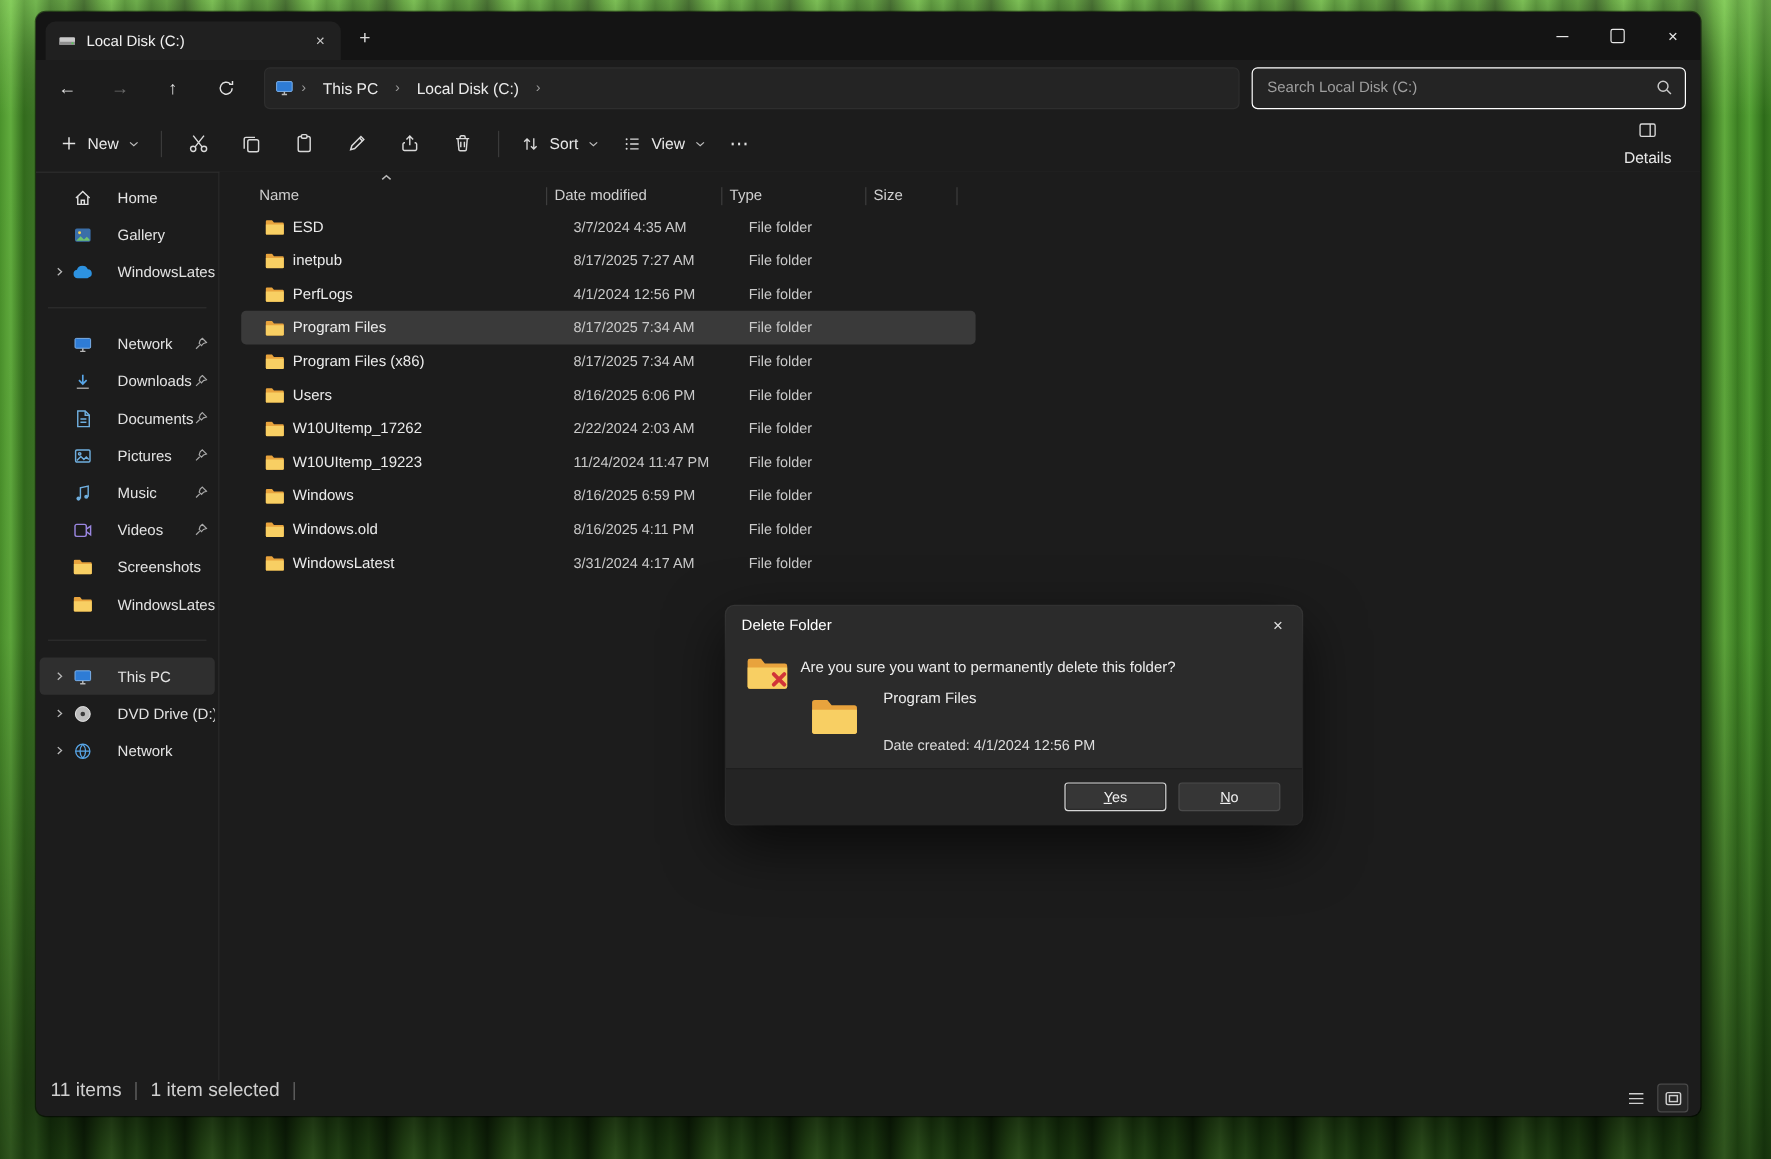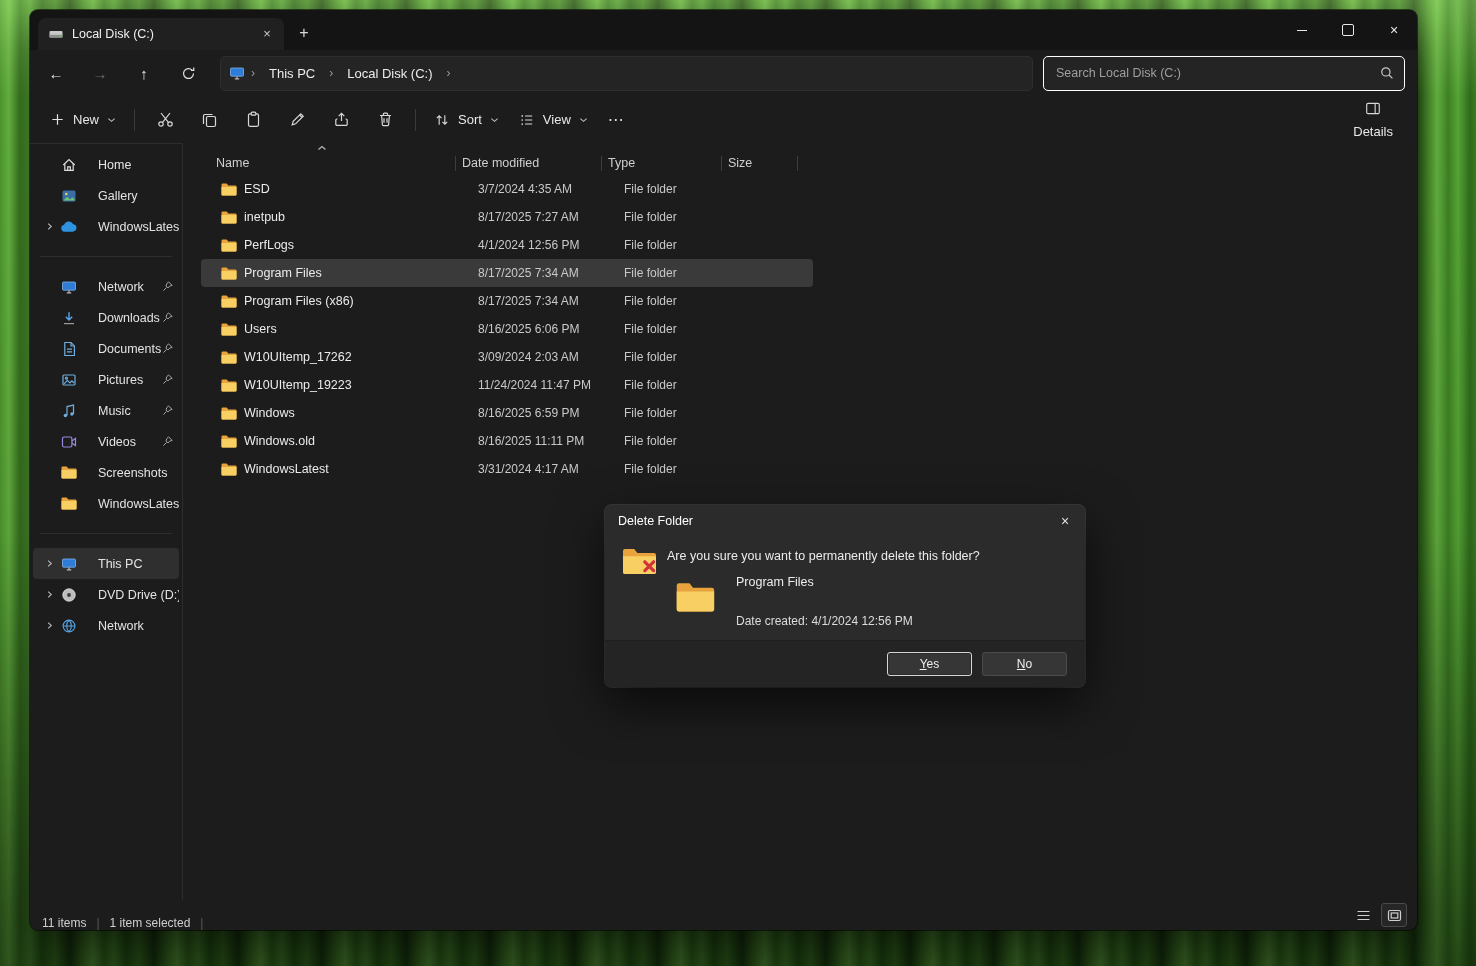--- a/index.html
+++ b/index.html
@@ -618,7 +618,7 @@
               </span>
               <span>W10UItemp_17262</span>
             </div>
-          <div class="cell sub">3/09/2024 2:03 AM</div>
+          <div class="cell sub">2/22/2024 2:03 AM</div>
           <div class="cell sub">File folder</div>
           <div class="cell sub"></div>
         </div>

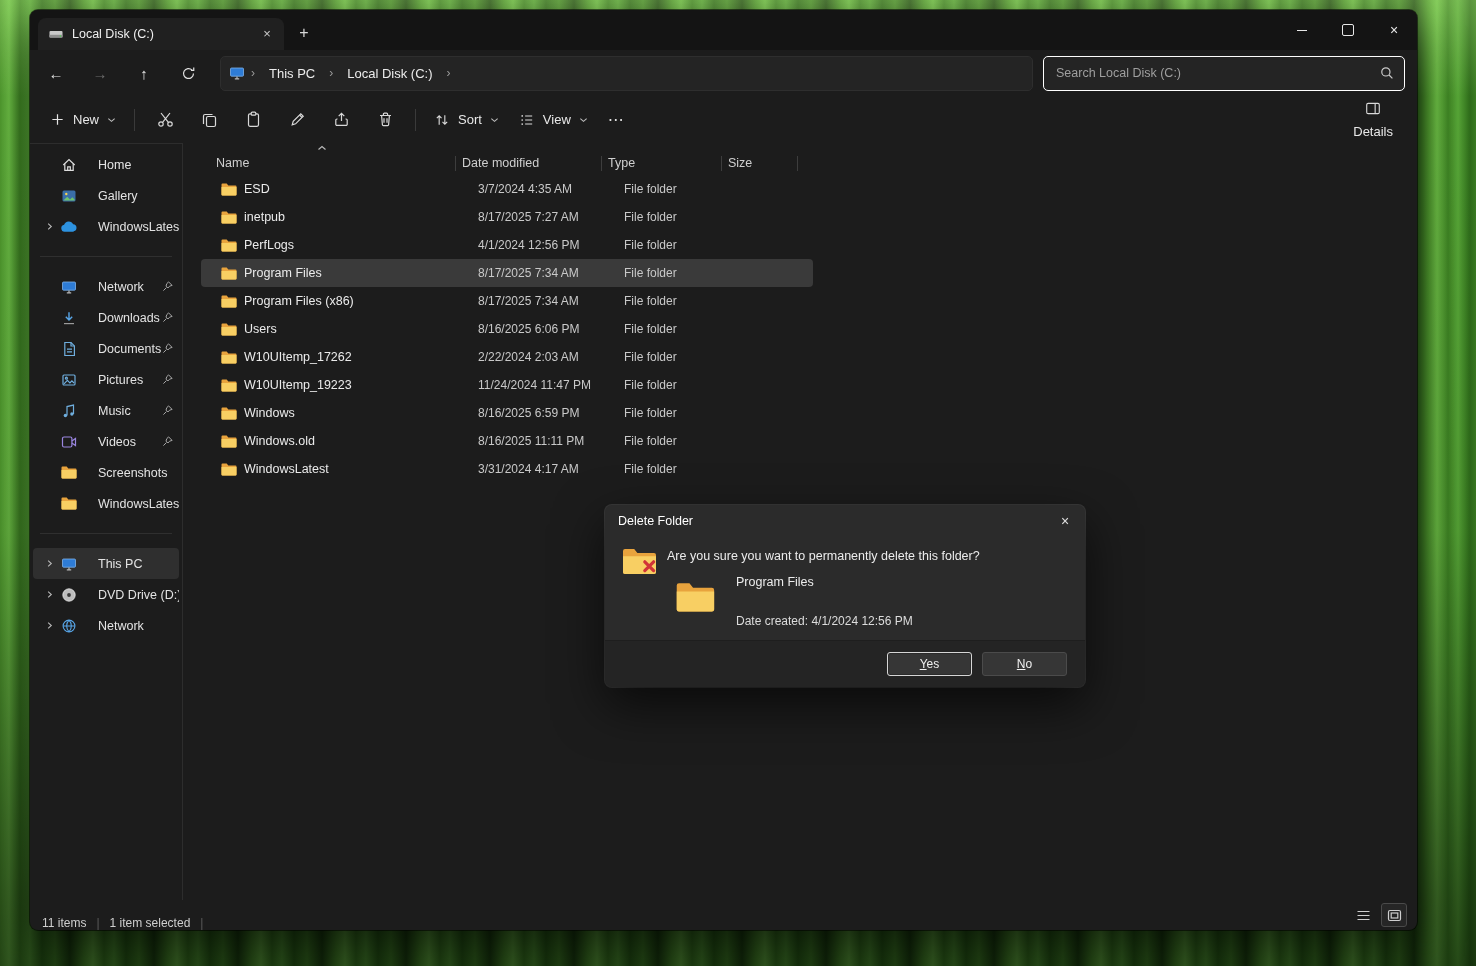--- a/index.html
+++ b/index.html
@@ -663,7 +663,7 @@
               </span>
               <span>Windows.old</span>
             </div>
-          <div class="cell sub">8/16/2025 11:11 PM</div>
+          <div class="cell sub">8/16/2025 4:11 PM</div>
           <div class="cell sub">File folder</div>
           <div class="cell sub"></div>
         </div>

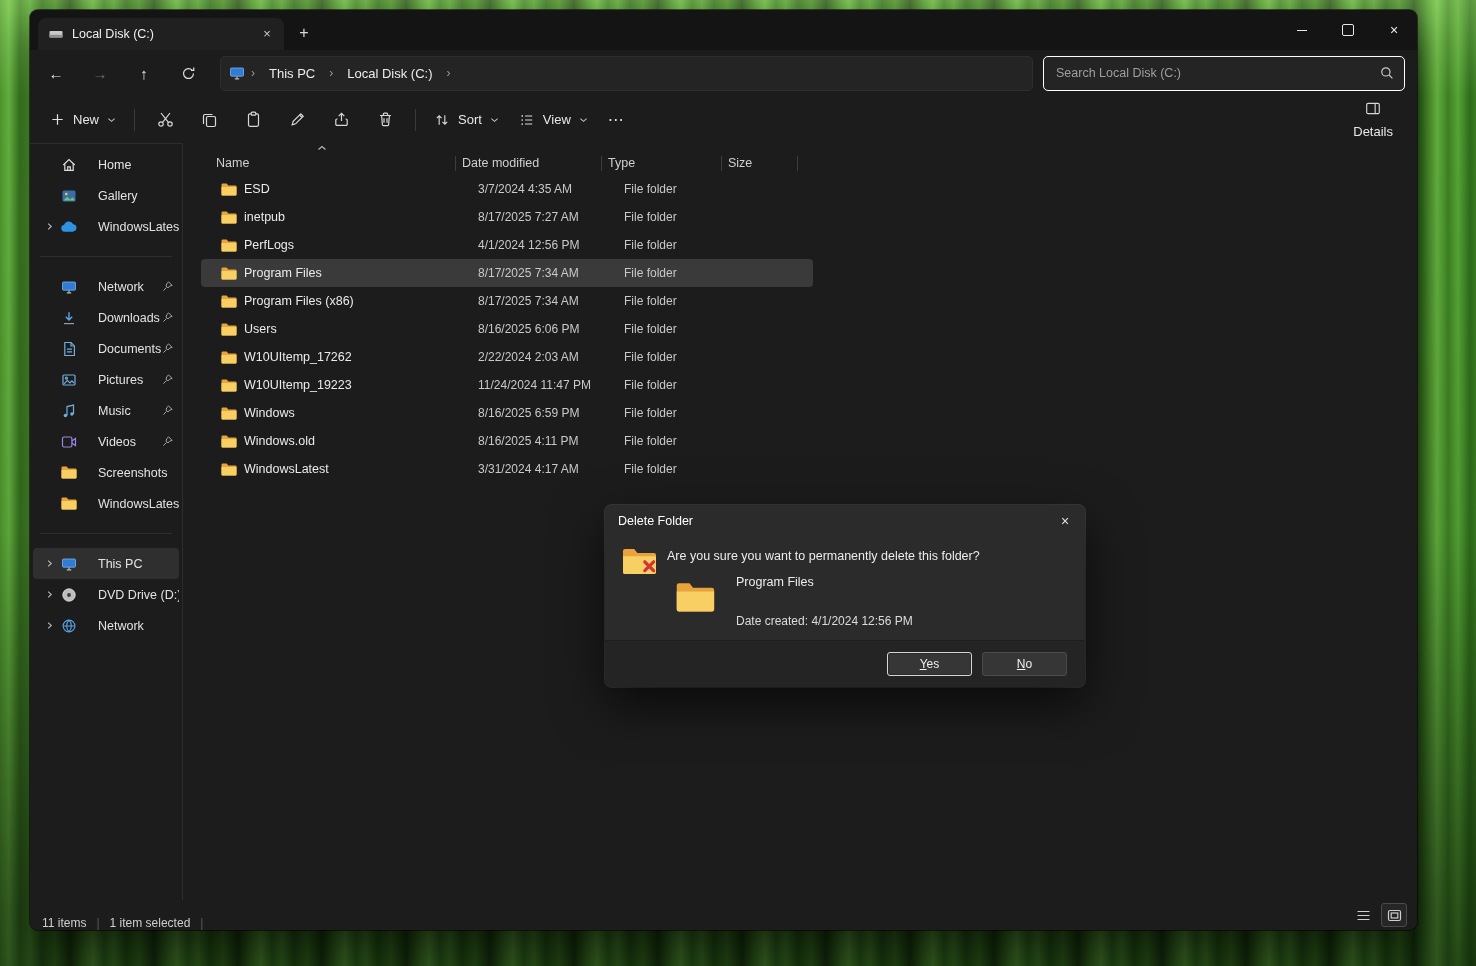--- a/index.html
+++ b/index.html
@@ -89,7 +89,7 @@
   .cell.namec{display:flex;align-items:center;gap:7px;padding-left:20px;color:#ebebeb;font-size:12.5px;}
   .cell.sub{padding-left:7px;color:#c9c9c9;font-size:12px;}
   
-  .statusbar{position:absolute;left:0;right:0;bottom:0;height:30px;display:flex;align-items:flex-end;padding:0 12px;font-size:12px;color:#cfcfcf;}
+  .statusbar{position:absolute;left:0;right:0;bottom:0;height:30px;display:flex;align-items:flex-start;padding:0 12px;font-size:16px;color:#cfcfcf;}
   .sb-sep{color:#5a5a5a;margin:0 10px;}
   .sb-views{position:absolute;right:10px;top:0;height:30px;display:flex;align-items:center;gap:6px;}
   .sb-view{width:24px;height:22px;display:flex;align-items:center;justify-content:center;border-radius:3px;}

